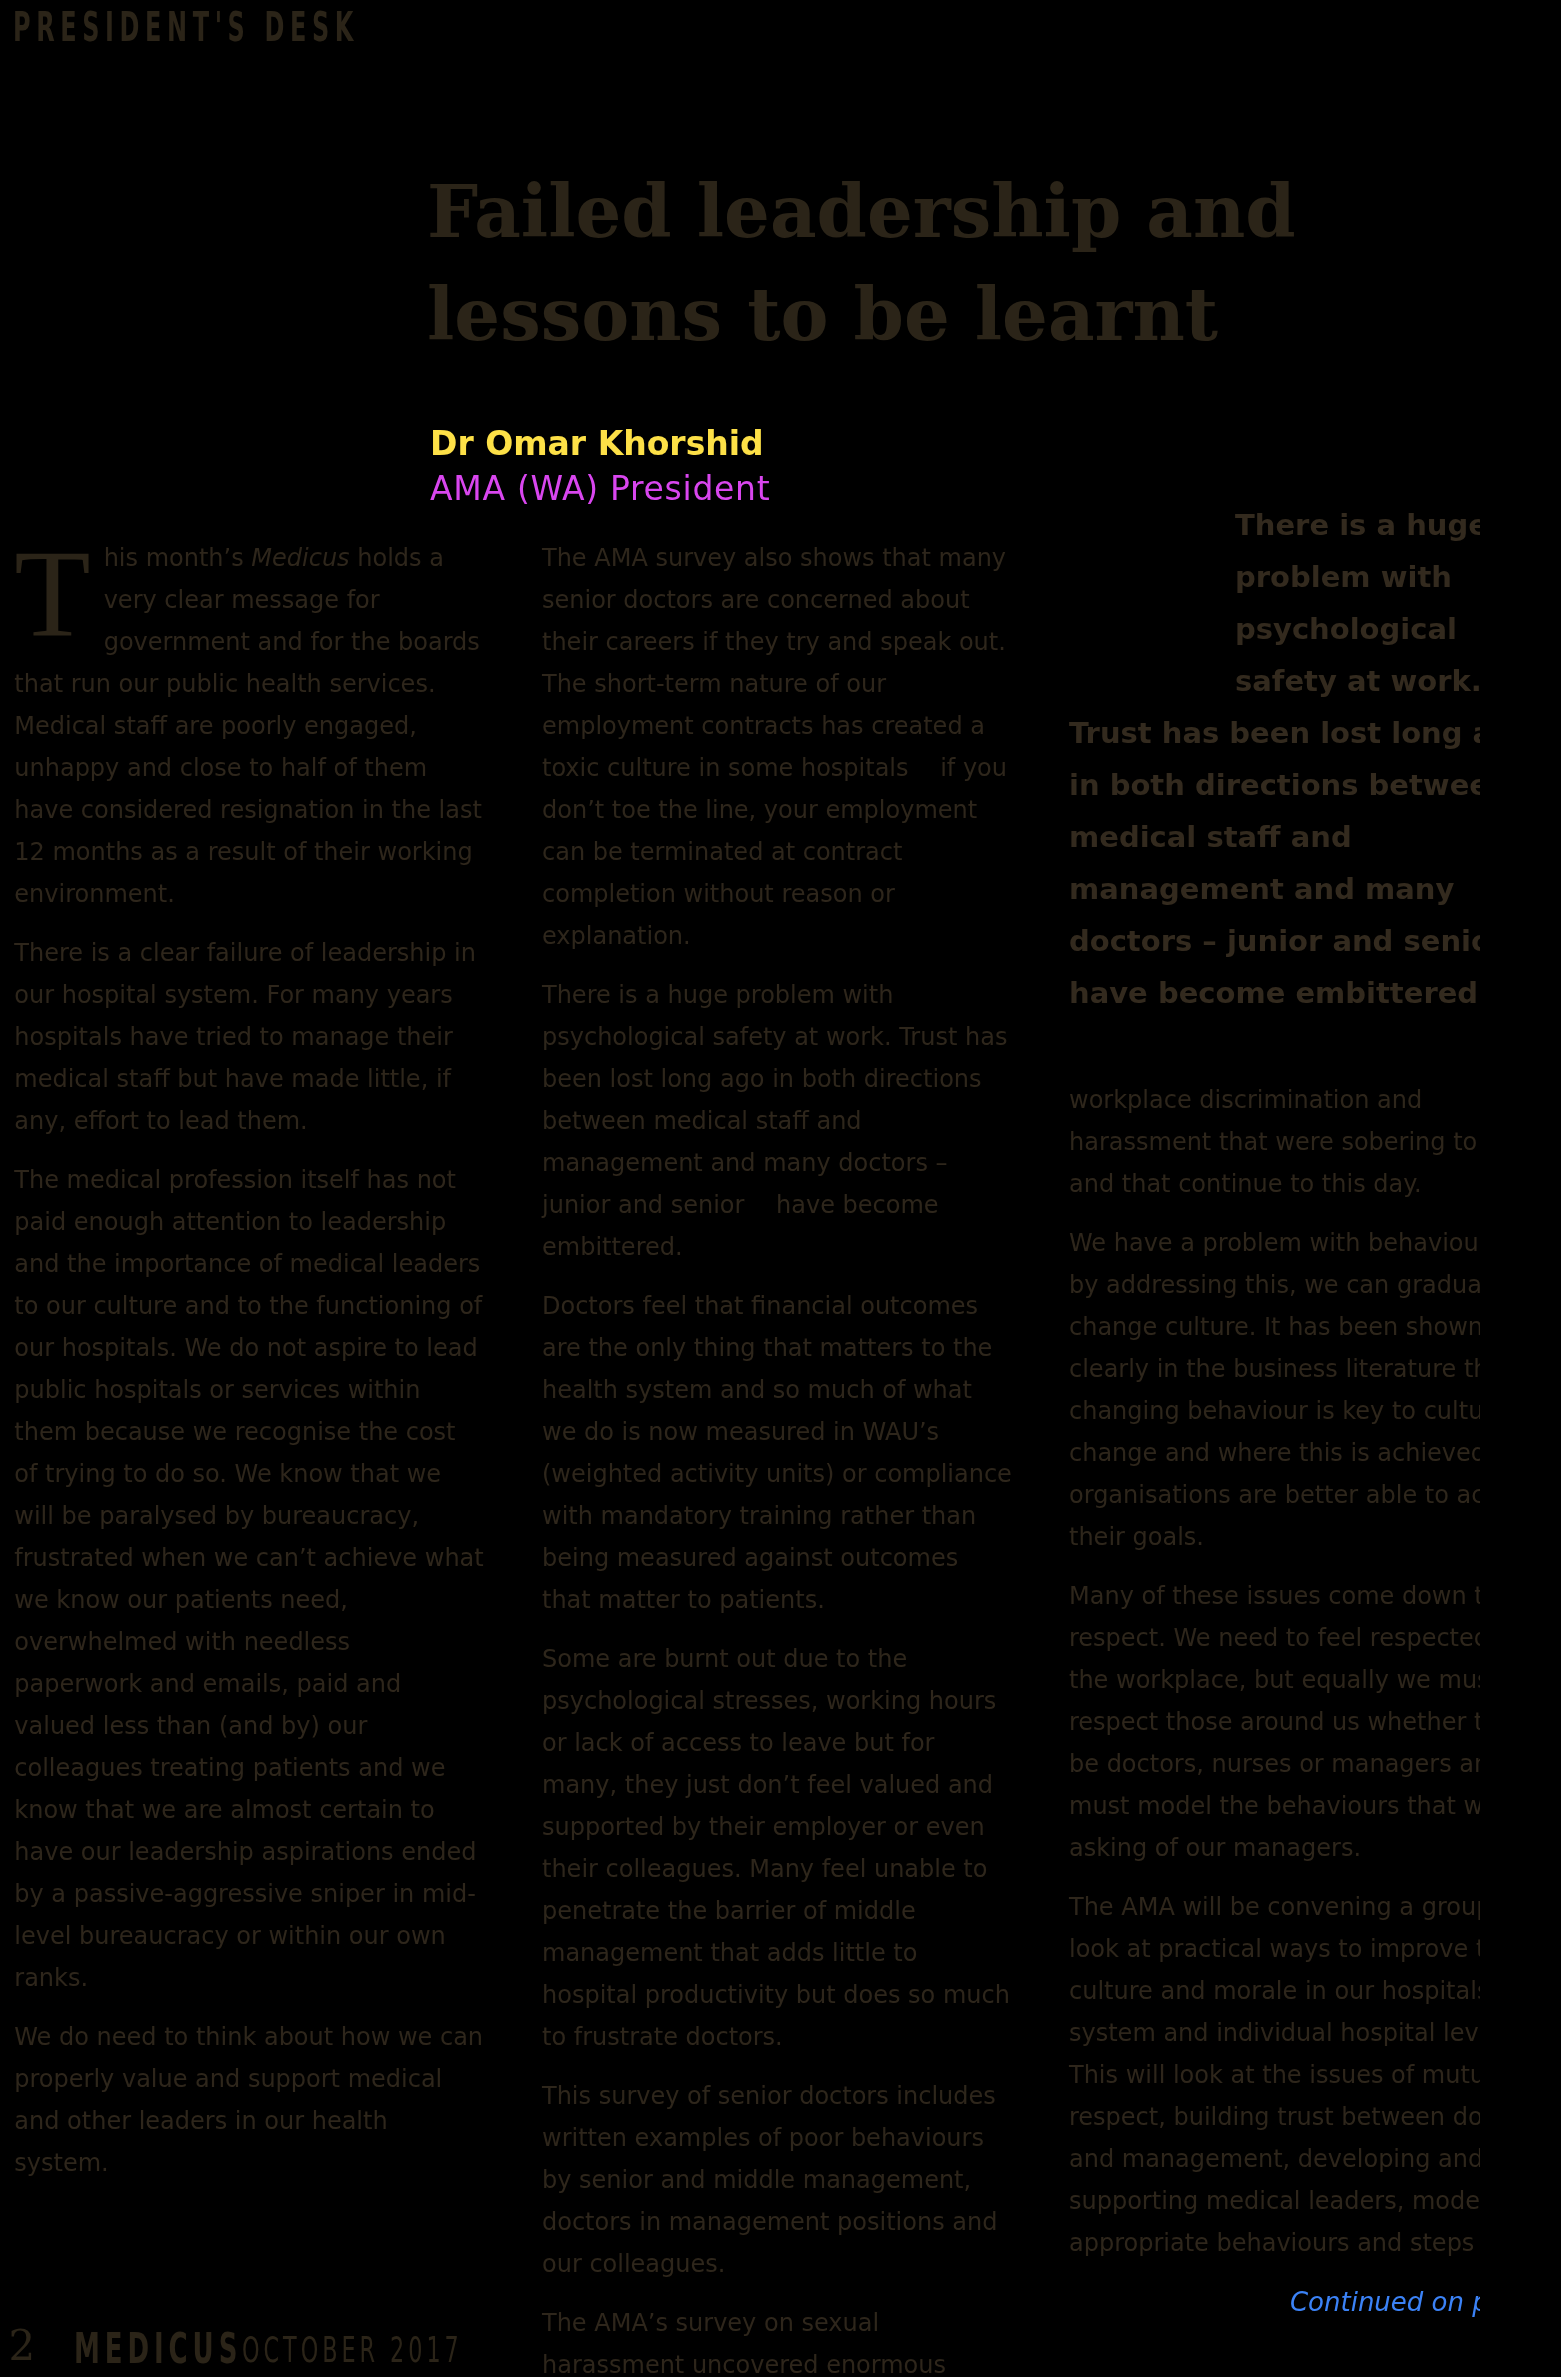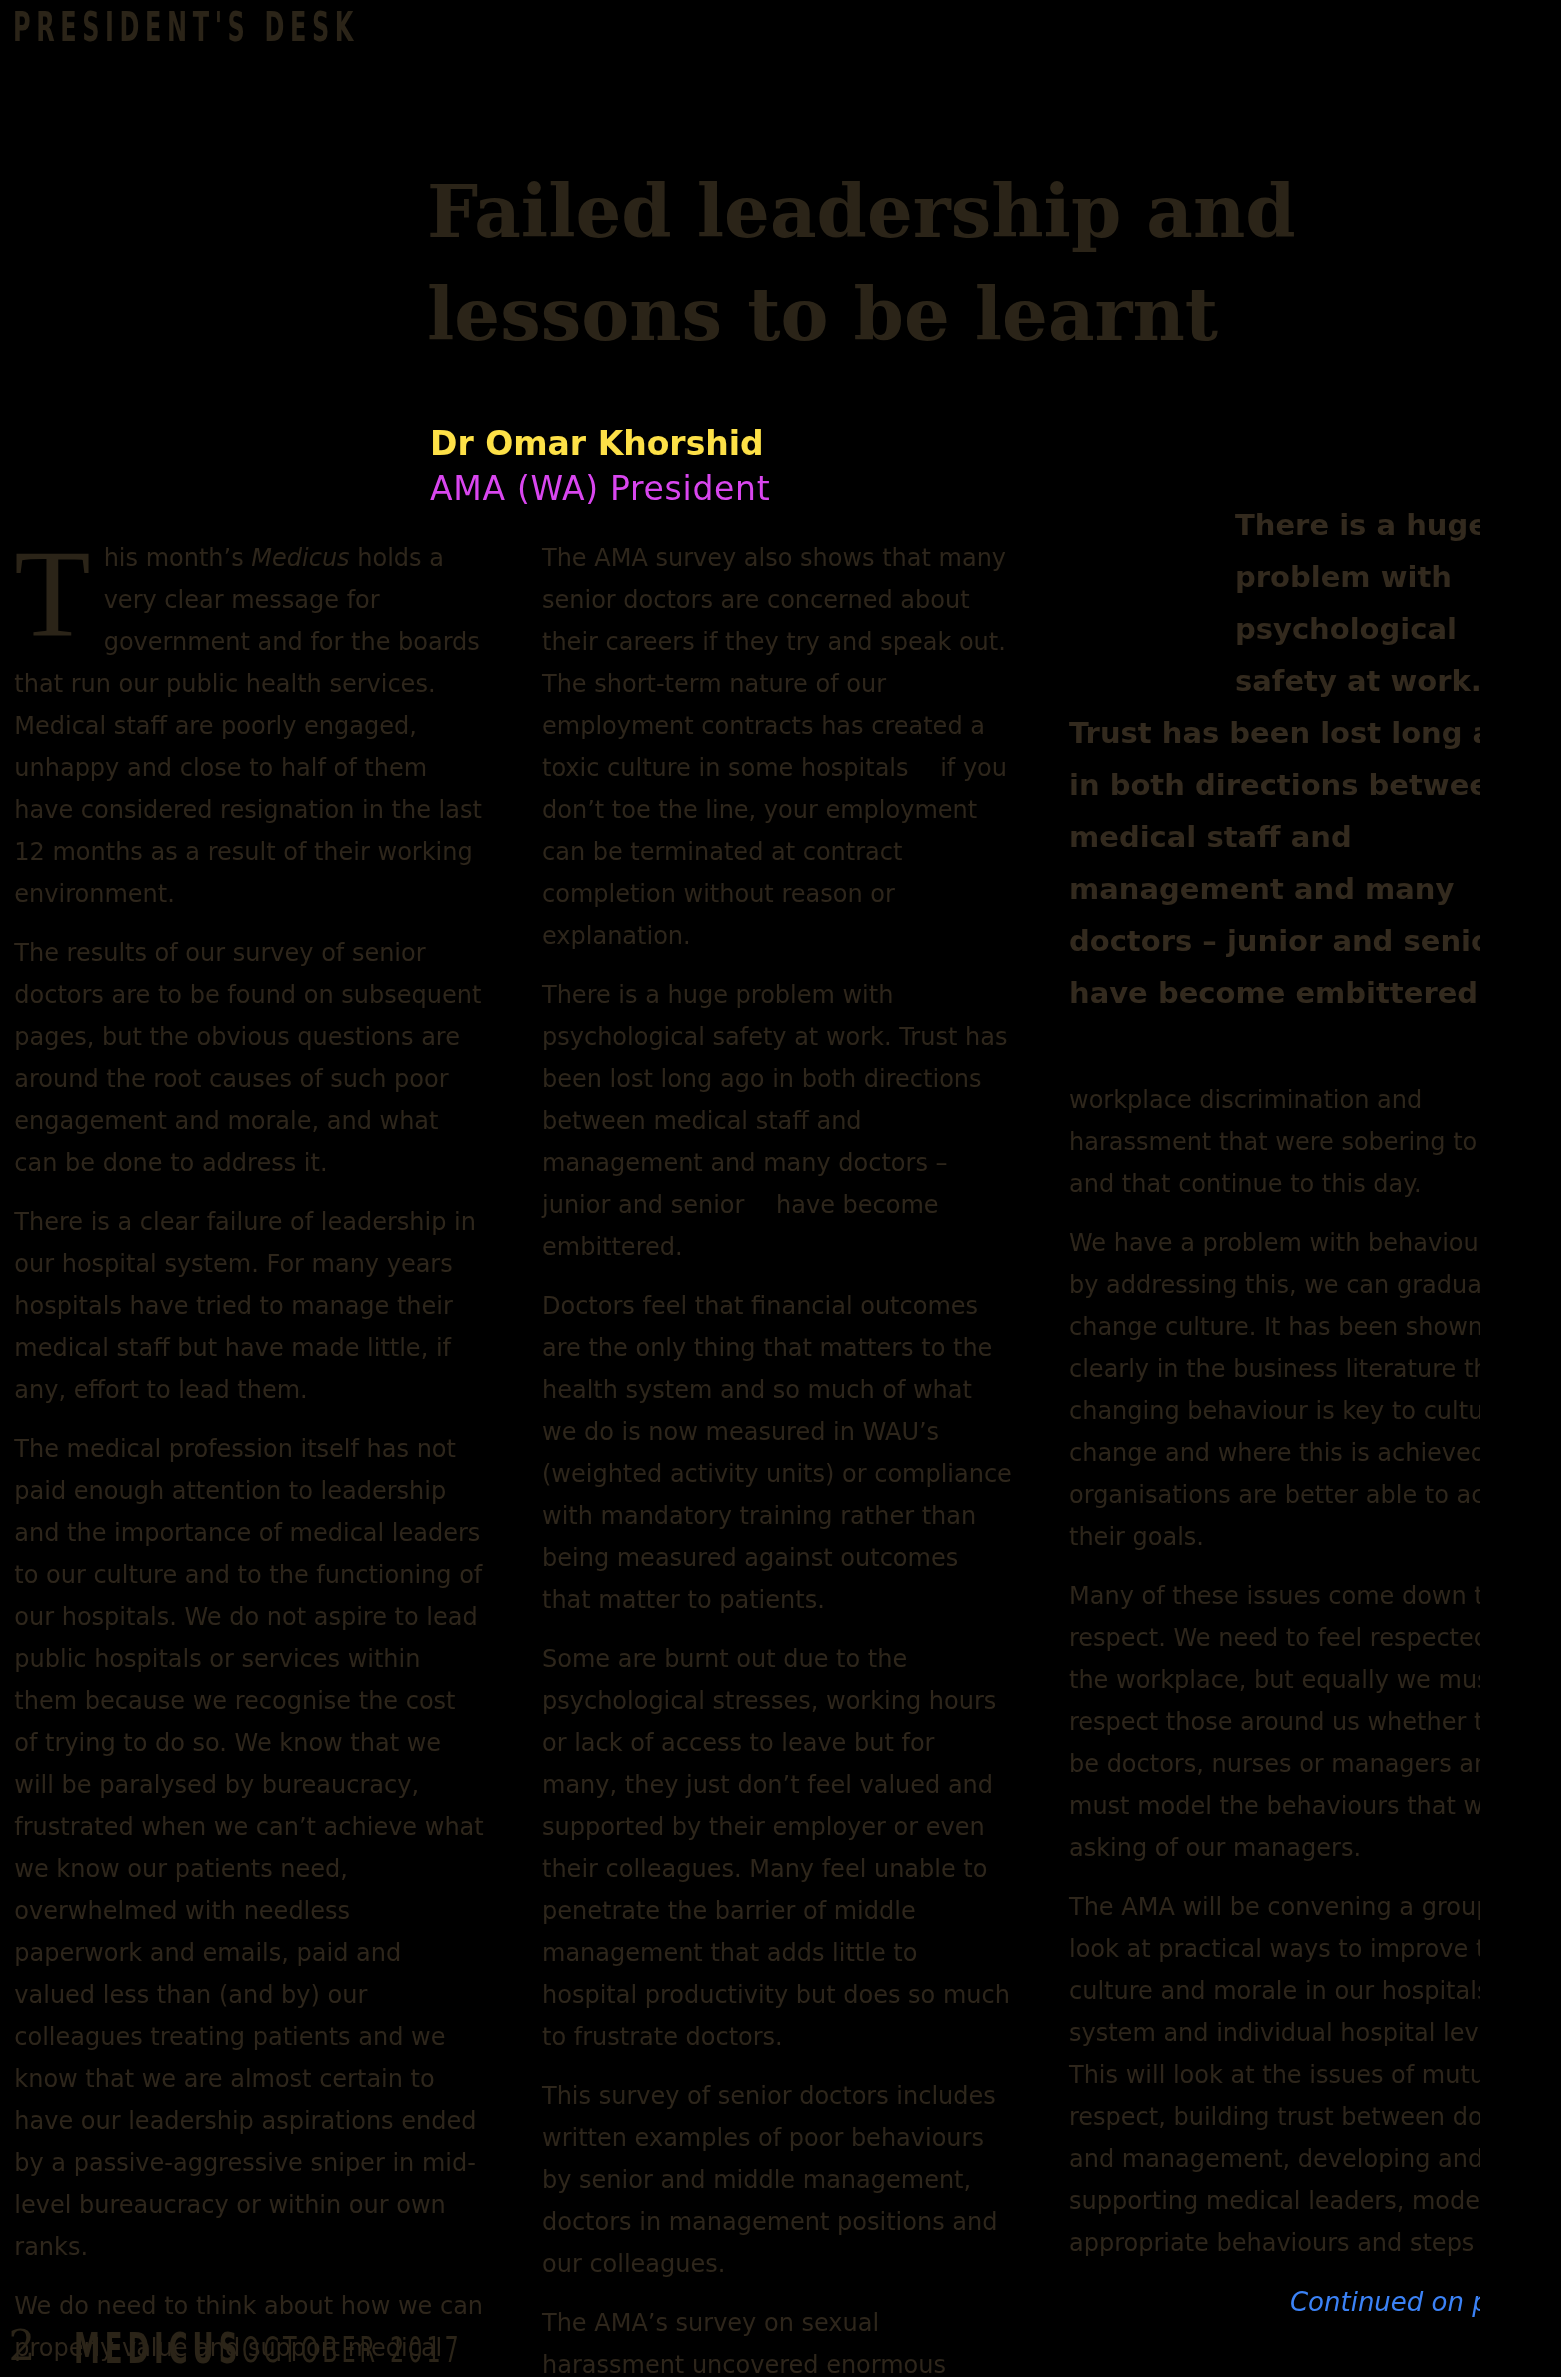--- a/index.html
+++ b/index.html
@@ -100,7 +100,6 @@
 
   <div class="col" id="col1">
     <p><span class="dropcap">T</span><span>his month’s </span><span class="ital">Medicus</span><span> holds a very clear message for government and for the boards that run our public health services. Medical staff are poorly engaged, unhappy and close to half of them have considered resignation in the last 12 months as a result of their working environment.</span></p>
-    <p>The results of our survey of senior doctors are to be found on subsequent pages, but the obvious questions are around the root causes of such poor engagement and morale, and what can be done to address it.</p>
     <p>There is a clear failure of leadership in our hospital system. For many years hospitals have tried to manage their medical staff but have made little, if any, effort to lead them.</p>
     <p>The medical profession itself has not paid enough attention to leadership and the importance of medical leaders to our culture and to the functioning of our hospitals. We do not aspire to lead public hospitals or services within them because we recognise the cost of trying to do so. We know that we will be paralysed by bureaucracy, frustrated when we can’t achieve what we know our patients need, overwhelmed with needless paperwork and emails, paid and valued less than (and by) our colleagues treating patients and we know that we are almost certain to have our leadership aspirations ended by a passive-aggressive sniper in mid-level bureaucracy or within our own ranks.</p>
     <p>We do need to think about how we can properly value and support medical and other leaders in our health system.</p>

